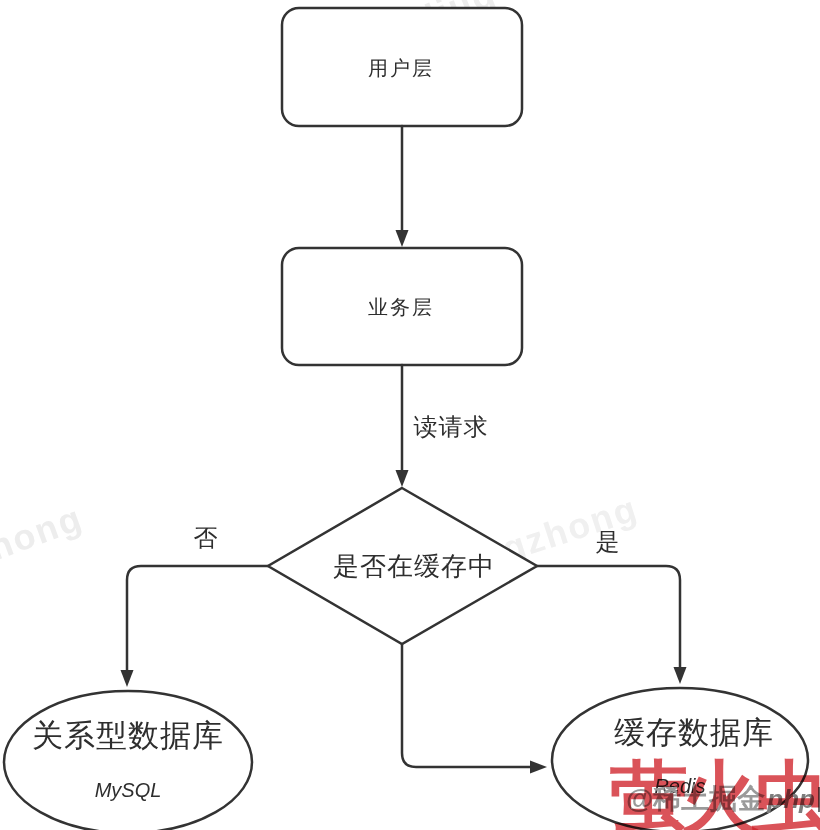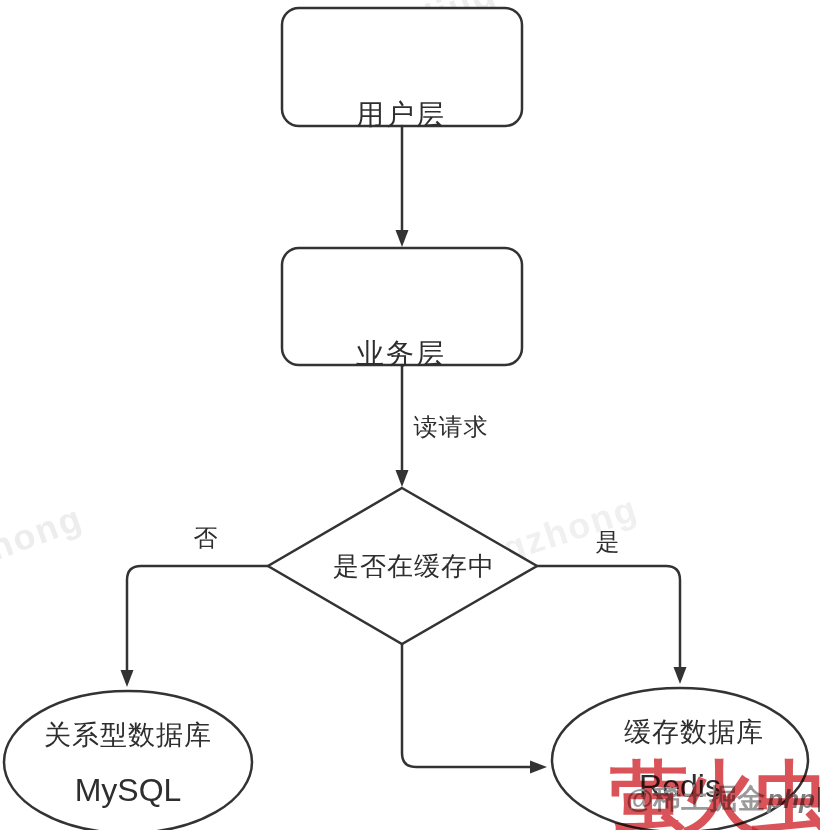--- a/index.html
+++ b/index.html
@@ -38,7 +38,7 @@
     text-align: center;
     line-height: 1.15;
   }
-  .lbl-box     { font-size: 28px; letter-spacing: 2px; margin-top: 47px; }
+  .lbl-box     { font-size: 20px; letter-spacing: 2px; }
   .lbl-diamond { font-size: 26px; letter-spacing: 1px; margin-left: 12px; }
   .lbl-edge    { font-size: 24px; letter-spacing: 1px; }
   .lbl-ellipse-cn { font-size: 27px; letter-spacing: 1px; text-align: center; }

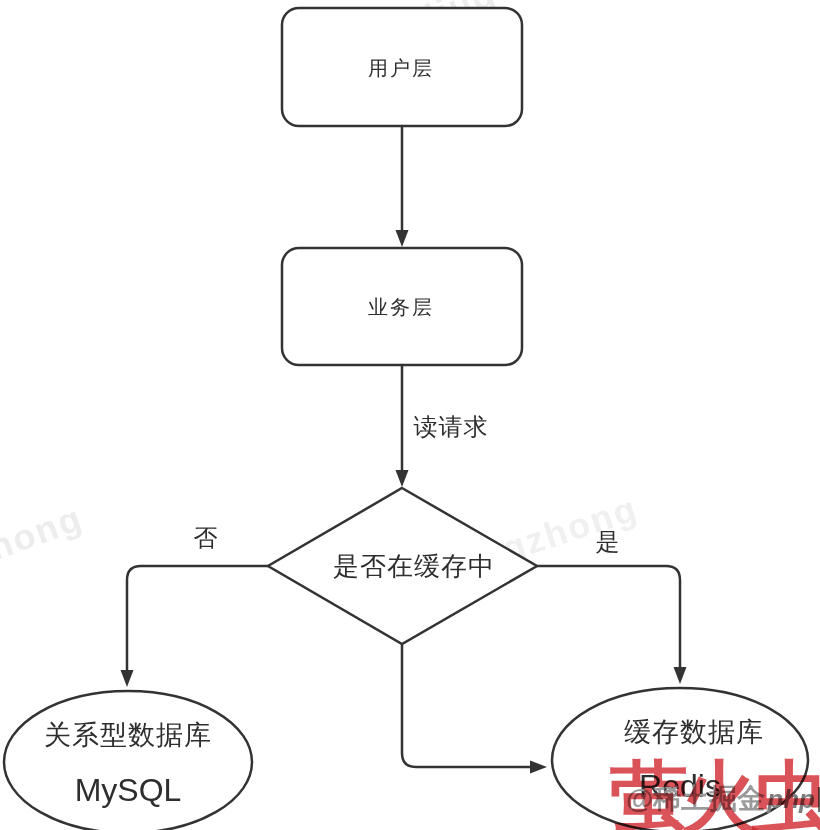--- a/index.html
+++ b/index.html
@@ -41,7 +41,7 @@
   .lbl-box     { font-size: 20px; letter-spacing: 2px; }
   .lbl-diamond { font-size: 26px; letter-spacing: 1px; margin-left: 12px; }
   .lbl-edge    { font-size: 24px; letter-spacing: 1px; }
-  .lbl-ellipse-cn { font-size: 27px; letter-spacing: 1px; text-align: center; }
+  .lbl-ellipse-cn { font-size: 31px; letter-spacing: 1px; text-align: center; }
   .lbl-ellipse-en { font-size: 32px; }
 
   .lbl-user      { left: 401px; top: 68px;  }

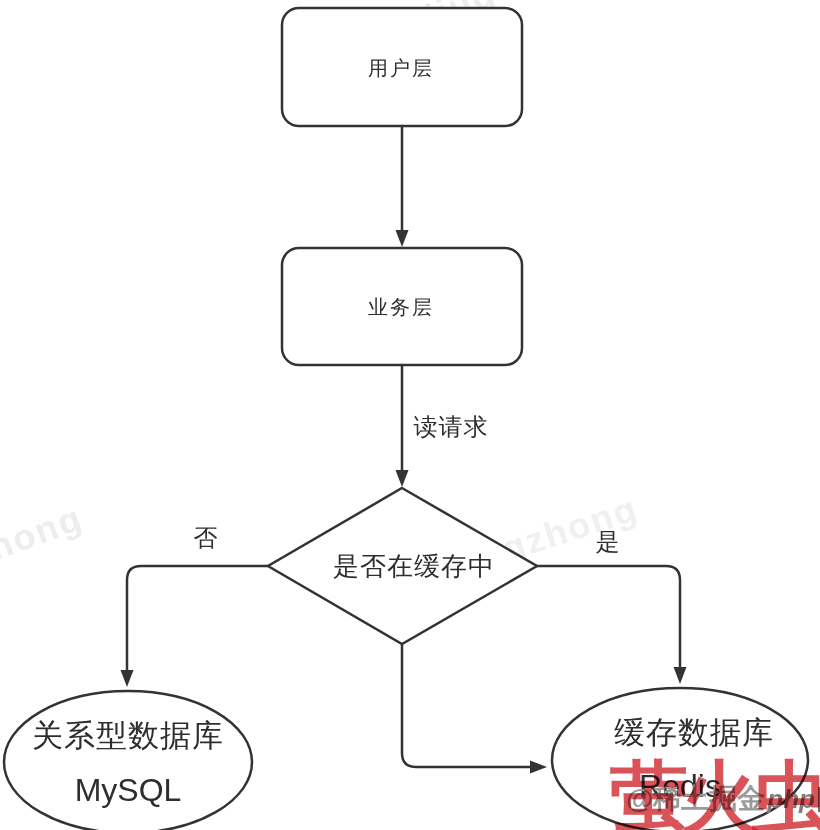--- a/index.html
+++ b/index.html
@@ -42,7 +42,7 @@
   .lbl-diamond { font-size: 26px; letter-spacing: 1px; margin-left: 12px; }
   .lbl-edge    { font-size: 24px; letter-spacing: 1px; }
   .lbl-ellipse-cn { font-size: 31px; letter-spacing: 1px; text-align: center; }
-  .lbl-ellipse-en { font-size: 32px; }
+  .lbl-ellipse-en { font-size: 20px; font-style: italic; }
 
   .lbl-user      { left: 401px; top: 68px;  }
   .lbl-business  { left: 401px; top: 307px; }

